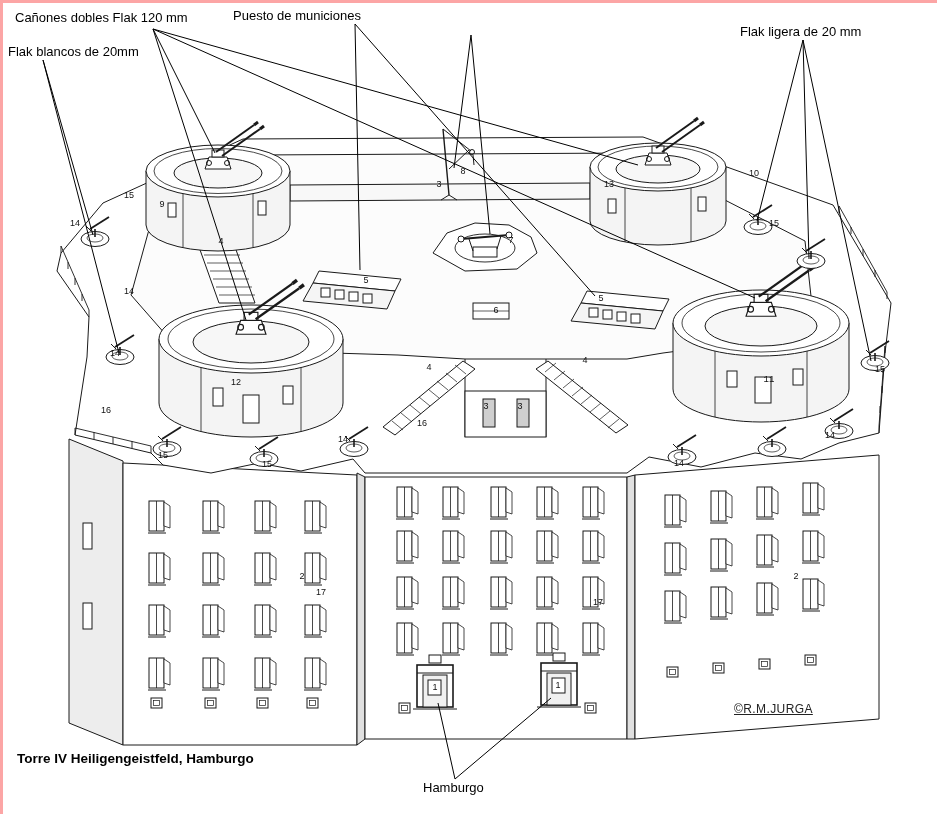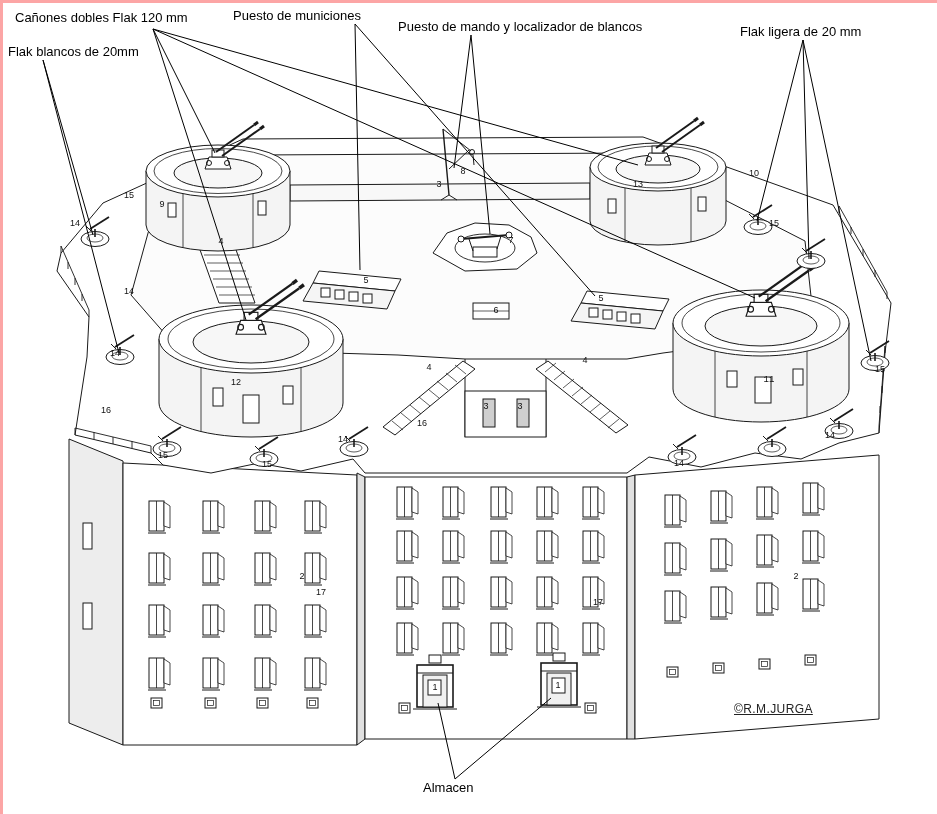--- a/index.html
+++ b/index.html
@@ -342,7 +342,6 @@
 <div class="lbl" style="left:12px;top:7px">Cañones dobles Flak 120 mm</div>
 <div class="lbl" style="left:5px;top:41px">Flak blancos de 20mm</div>
 <div class="lbl" style="left:230px;top:5px">Puesto de municiones</div>
-<div class="lbl" style="left:395px;top:16px">Puesto de mando y localizador de blancos</div>
 <div class="lbl" style="left:737px;top:21px">Flak ligera de 20 mm</div>
 <div class="lbl" style="left:420px;top:777px">Almacen</div>
 

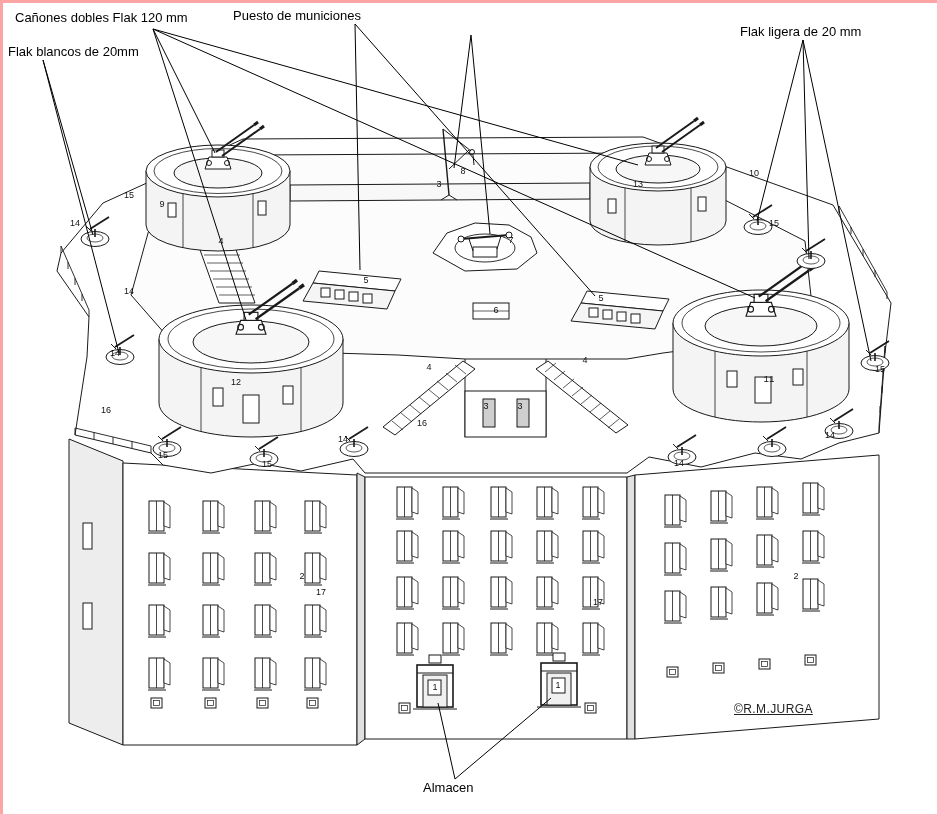--- a/index.html
+++ b/index.html
@@ -367,7 +367,7 @@
       <span class="pn" style="left: 598px; top: 295px;">5</span>
       <span class="pn" style="left: 436px; top: 181px;">3</span>
       <span class="pn" style="left: 460px; top: 168px;">8</span>
-      <span class="pn" style="left: 635px; top: 181px;">13</span>
+      <span class="pn" style="left: 606px; top: 181px;">13</span>
       <span class="pn" style="left: 718px; top: 170px; margin-left: 33px;">10</span>
       <span class="pn" style="left: 771px; top: 220px;">15</span>
       <span class="pn" style="left: 766px; top: 377px; font-family: Liberation Mono, monospace;">11</span>

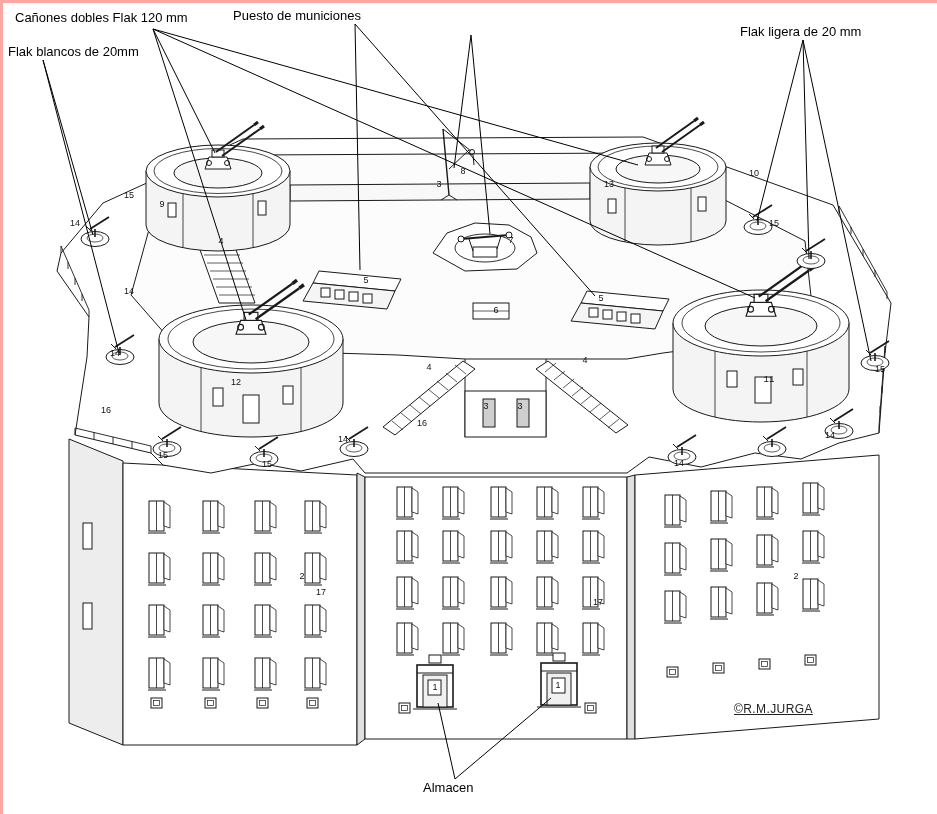--- a/index.html
+++ b/index.html
@@ -383,6 +383,7 @@
       <span class="pn" style="left: 555px; top: 682px;">1</span>
     </div>
 
+<div class="caption" style="left:14px;top:748px">Torre IV Heiligengeistfeld, Hamburgo</div>
 <div class="sig" style="left:731px;top:699px">©R.M.JURGA</div>
 
 </div>

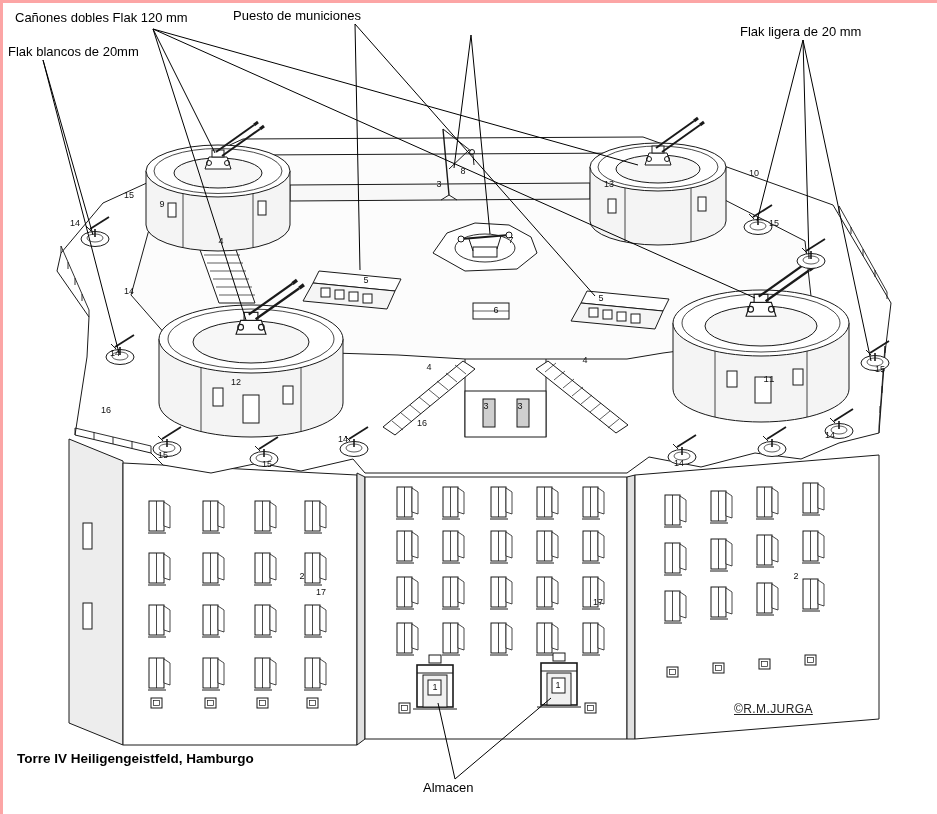--- a/index.html
+++ b/index.html
@@ -343,7 +343,7 @@
 <div class="lbl" style="left:5px;top:41px">Flak blancos de 20mm</div>
 <div class="lbl" style="left:230px;top:5px">Puesto de municiones</div>
 <div class="lbl" style="left:737px;top:21px">Flak ligera de 20 mm</div>
-<div class="lbl" style="left:420px;top:777px">Almacen</div>
+<div class="lbl" style="left:420px;top:777px">Hamburgo</div>
 
 <div id="pn-layer">
       <span class="pn" style="left: 126px; top: 192px;">15</span>

